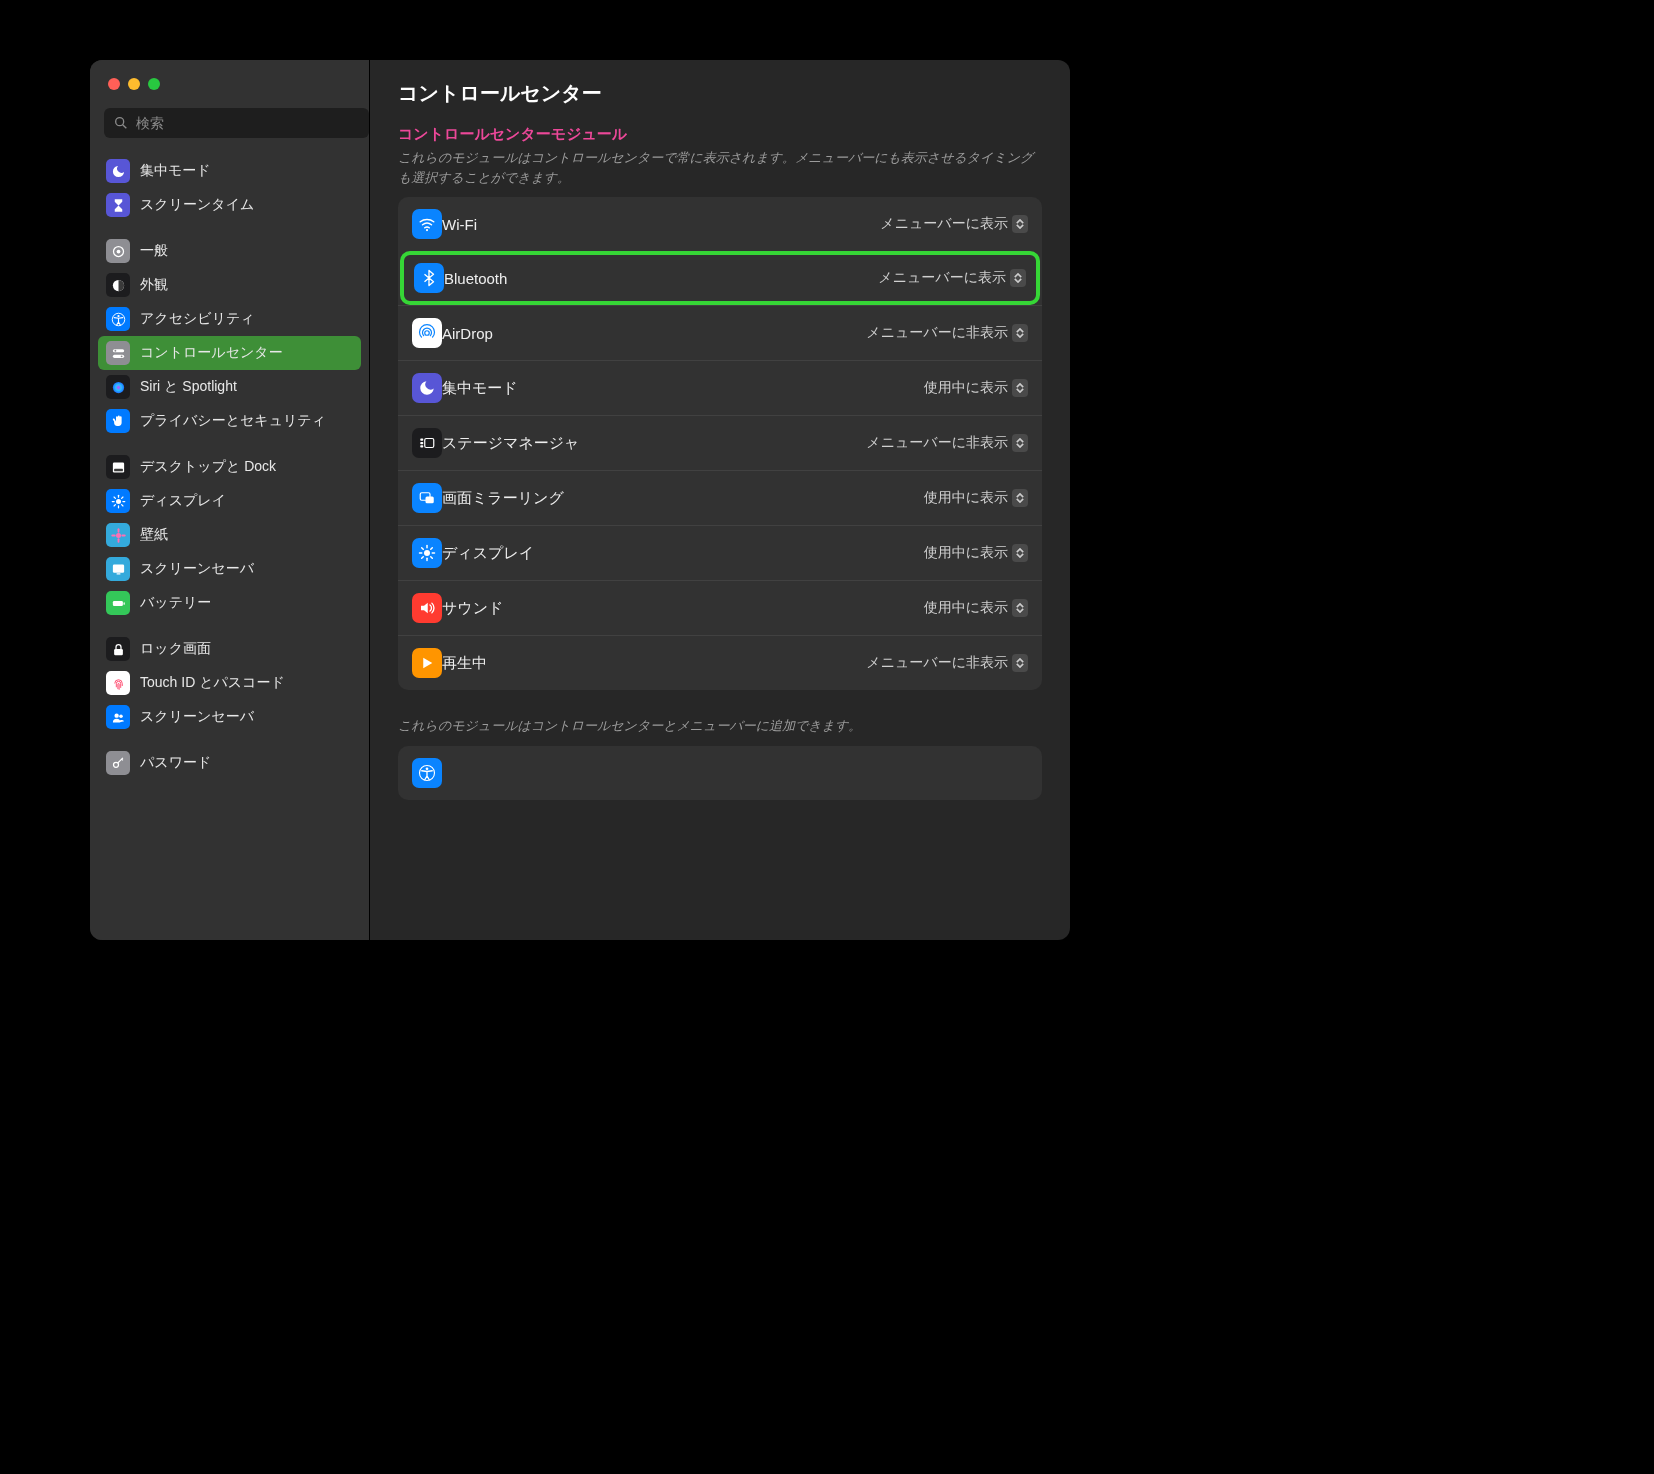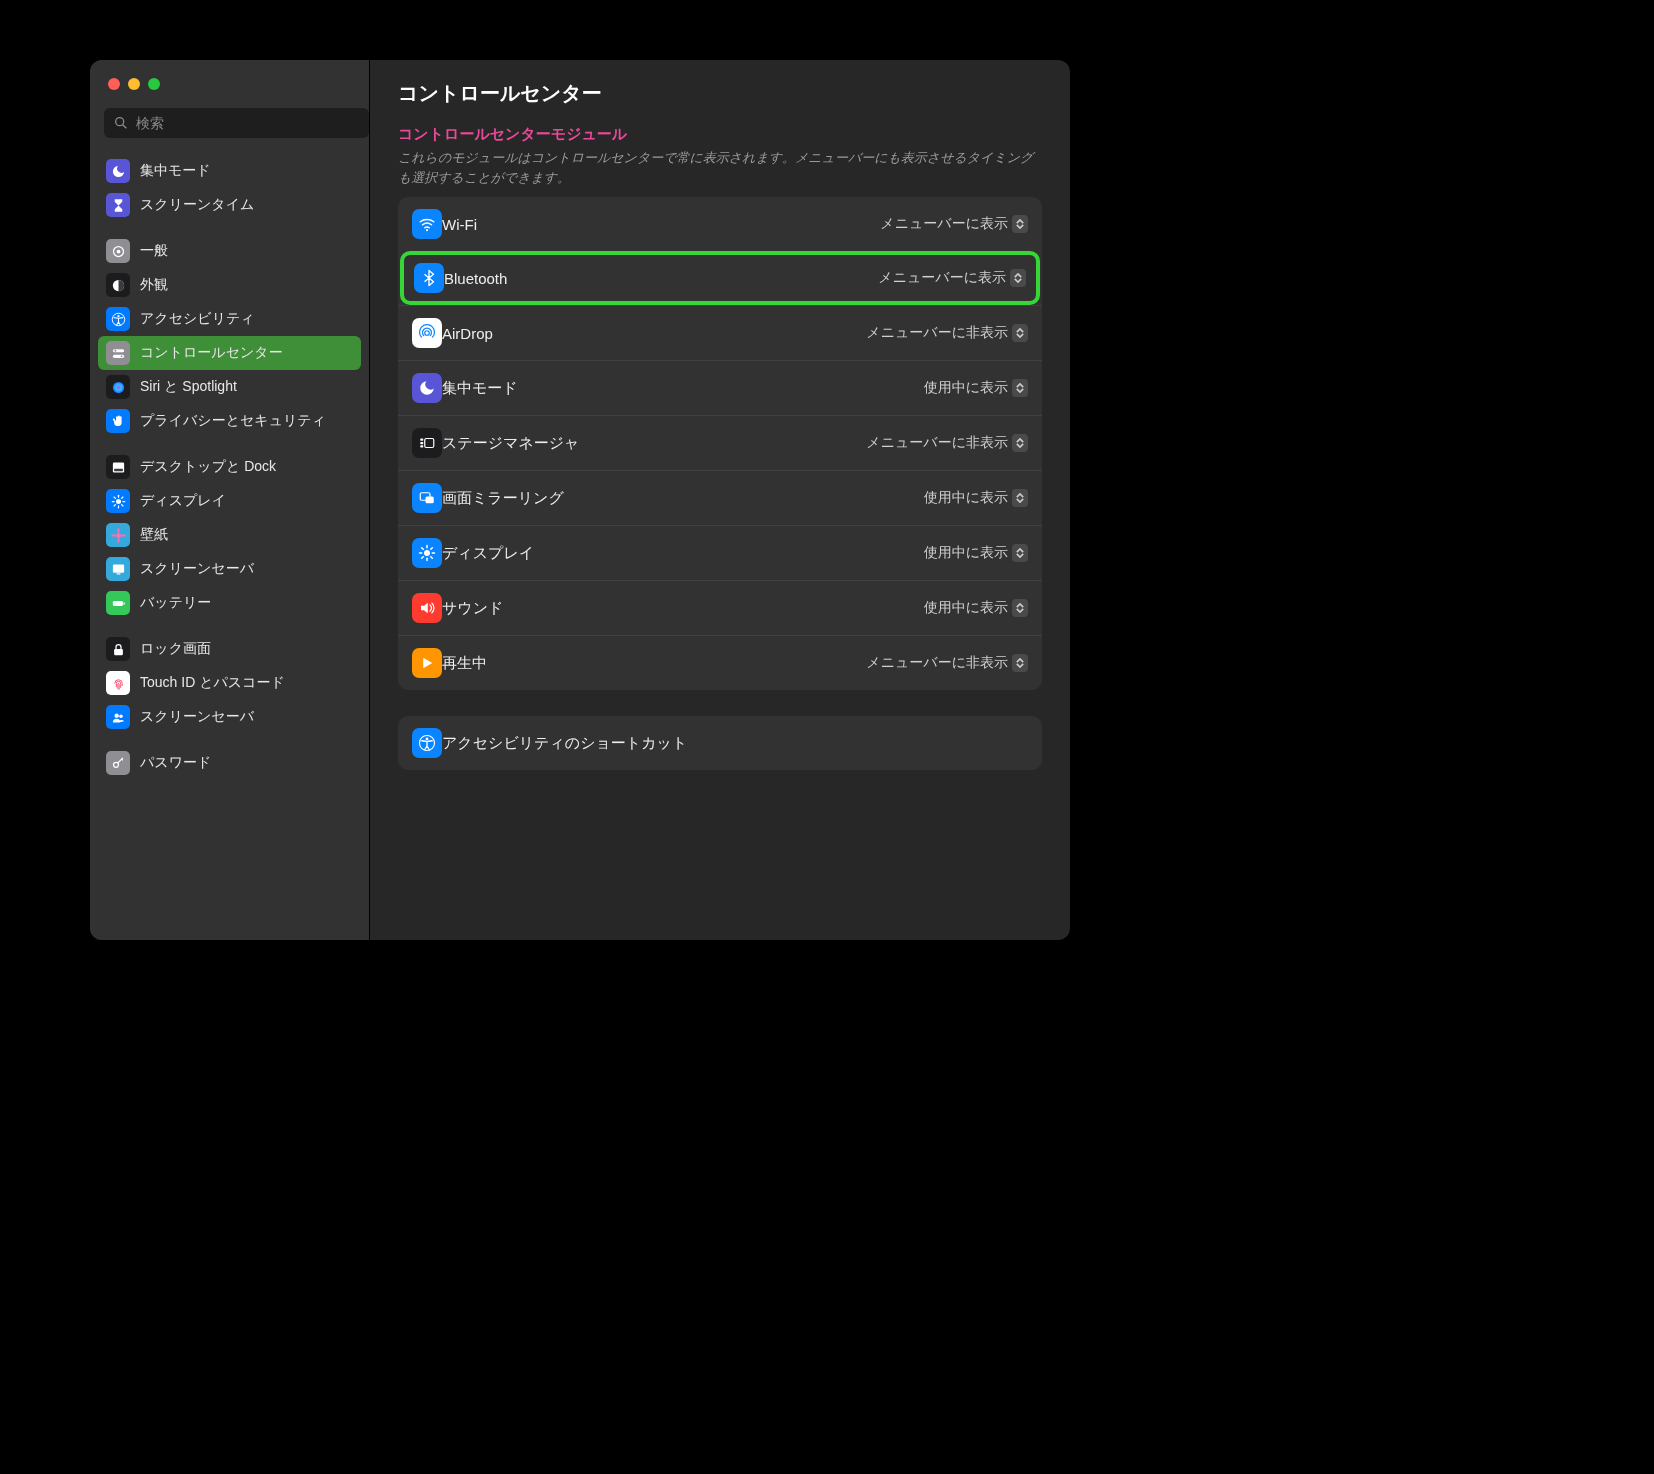--- a/index.html
+++ b/index.html
@@ -589,6 +589,7 @@
           </div>
         </div>
         <div class="section-header">
+          <div class="section-sub">これらのモジュールはコントロールセンターとメニューバーに追加できます。</div>
         </div>
         <div class="module-list">
           <div class="module-row">

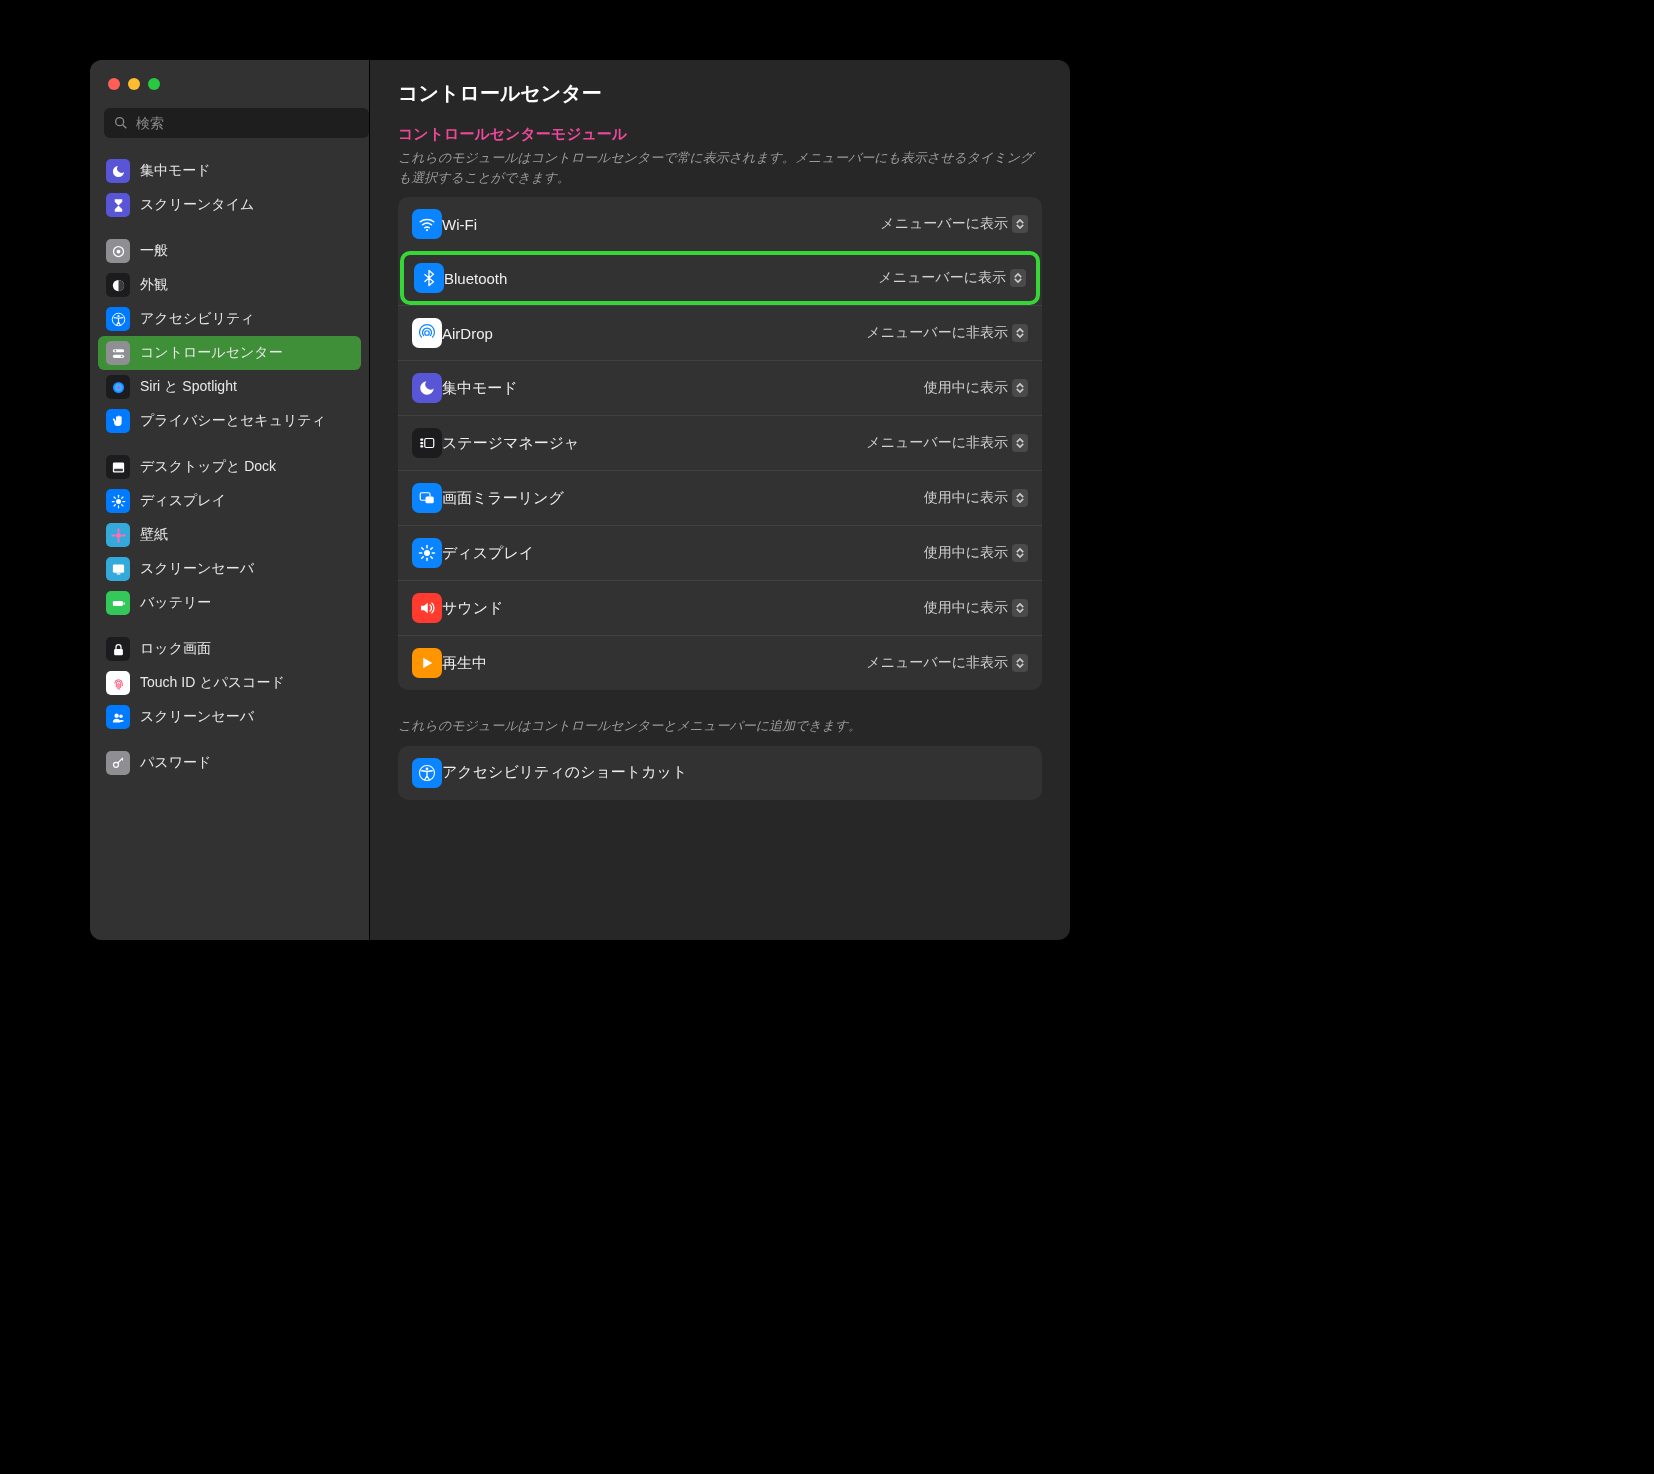--- a/index.html
+++ b/index.html
@@ -598,7 +598,6 @@
                 <use href="#ico-accessibility"></use>
               </svg>
             </span>
-            <span class="mod-label">アクセシビリティのショートカット</span>
           </div>
         </div>
       </div>

